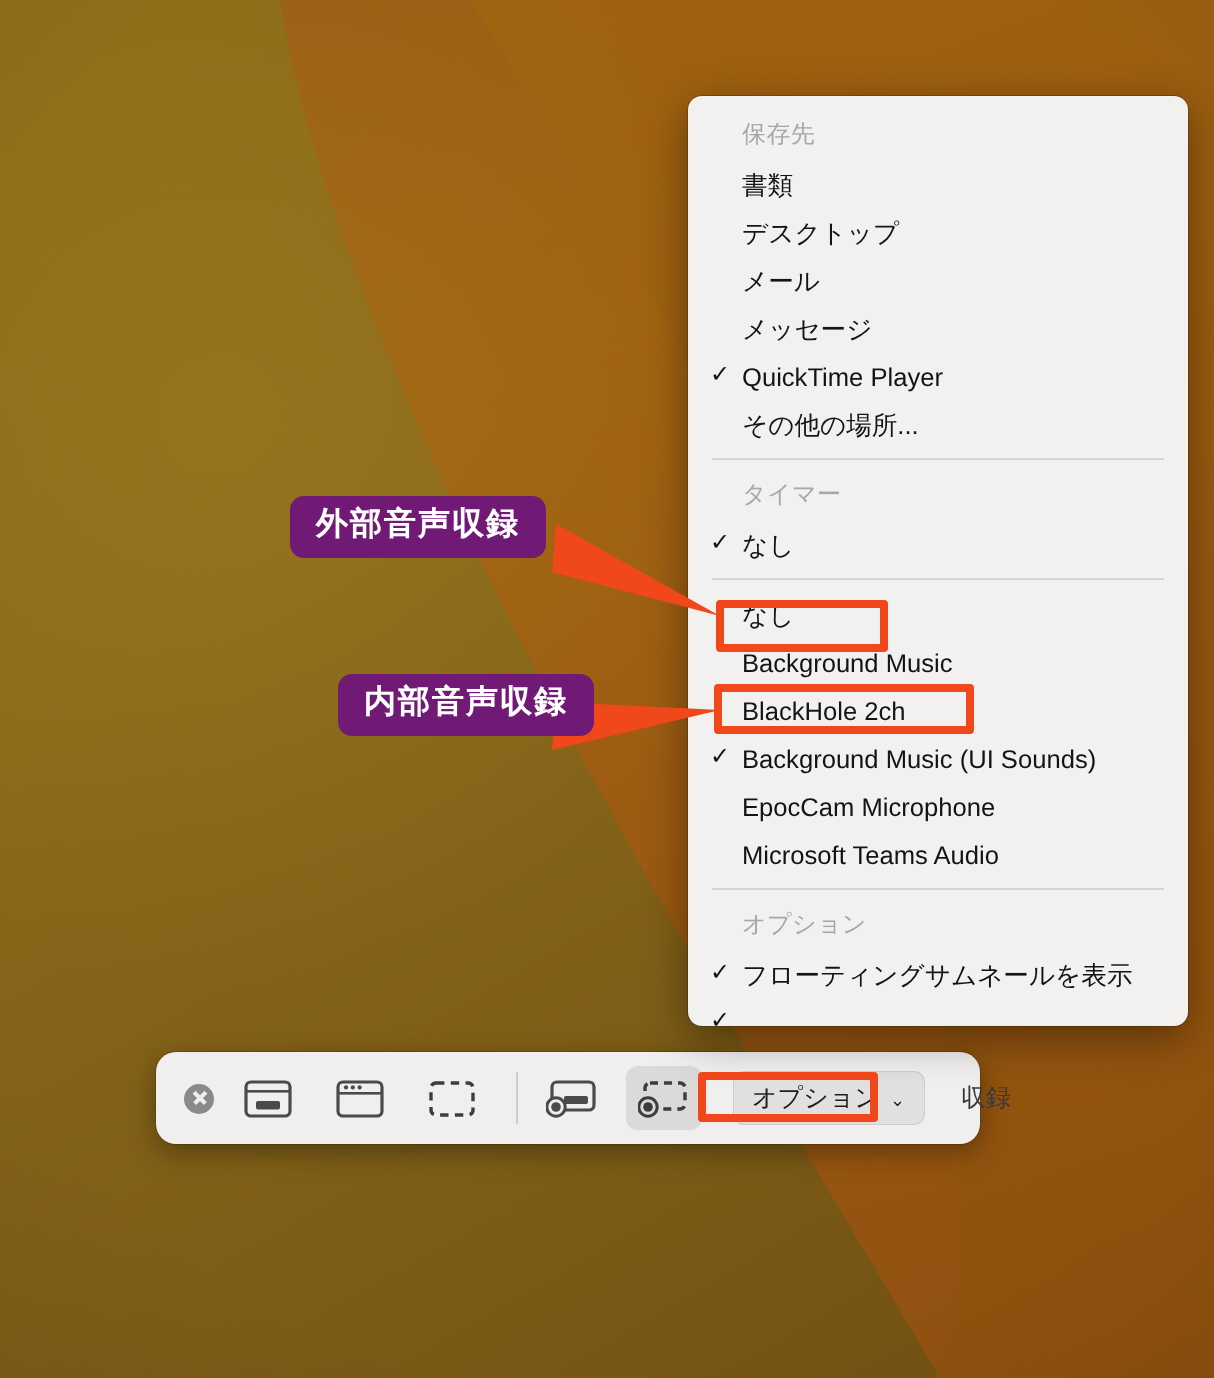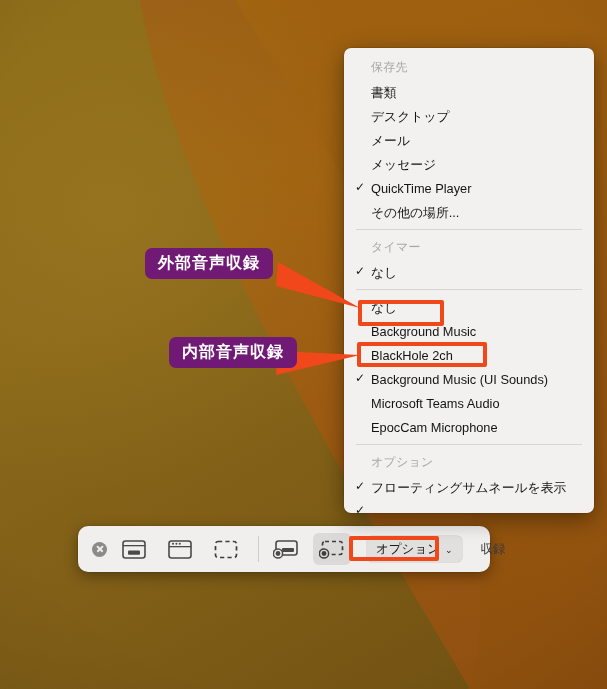--- a/index.html
+++ b/index.html
@@ -202,10 +202,10 @@
     <span>Background Music (UI Sounds)</span>
   </div>
   <div class="menu-item">
+    <span>EpocCam Microphone</span>
+  </div>
+  <div class="menu-item">
     <span>Microsoft Teams Audio</span>
-  </div>
-  <div class="menu-item">
-    <span>EpocCam Microphone</span>
   </div>
 
   <div class="menu-sep"></div>

